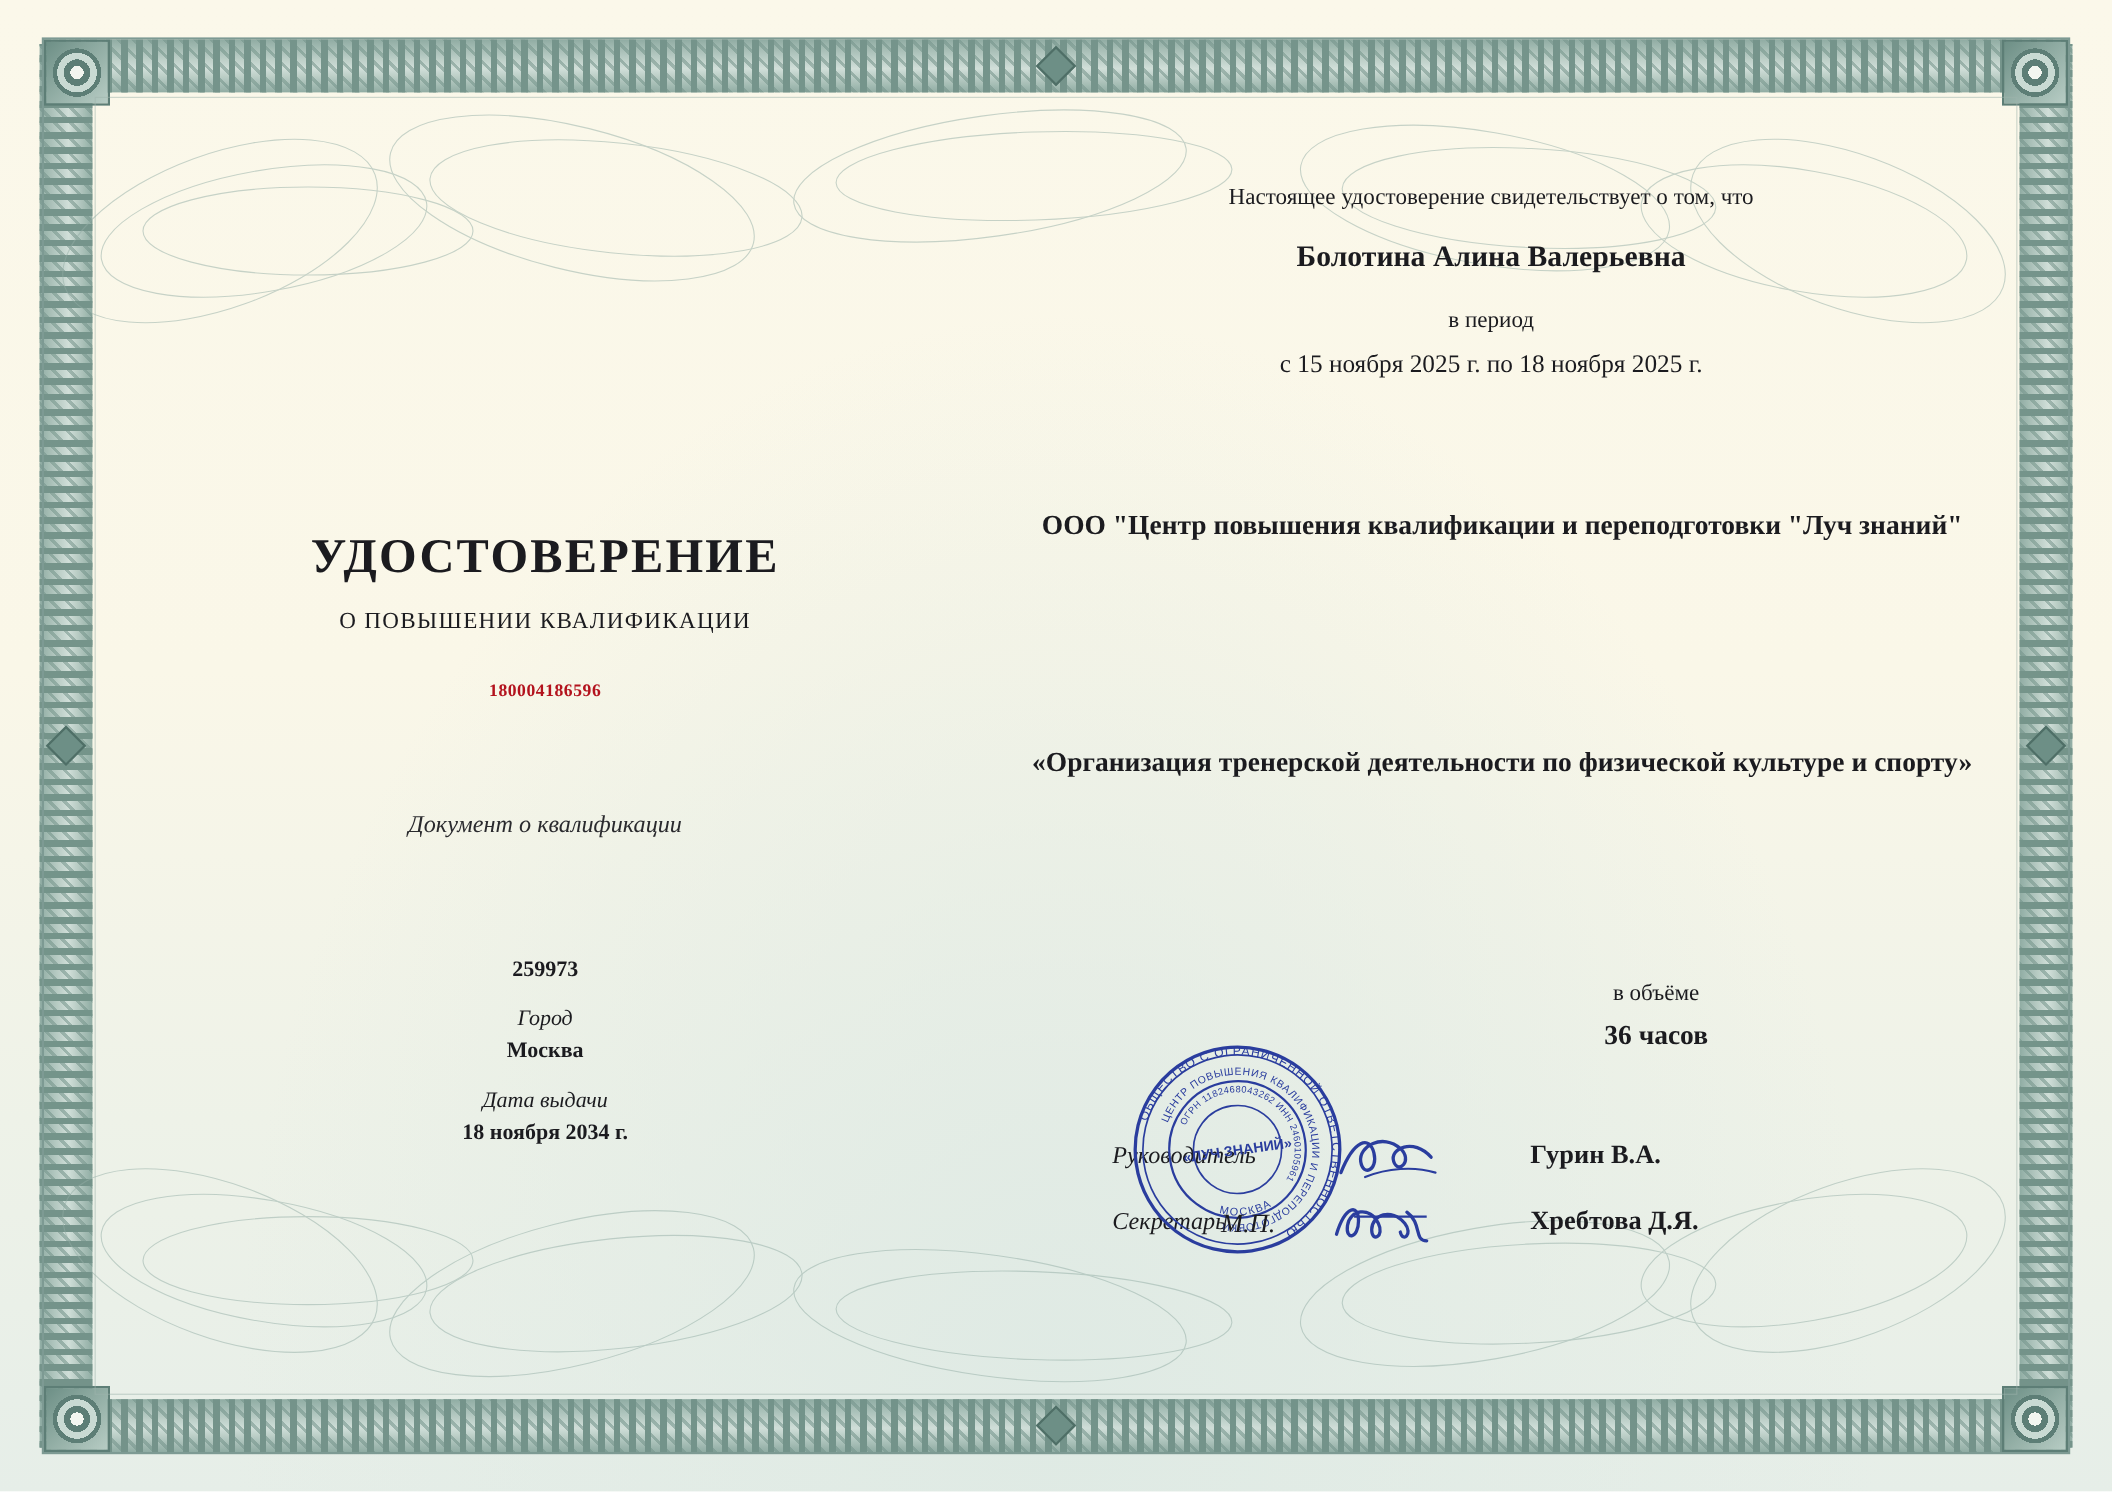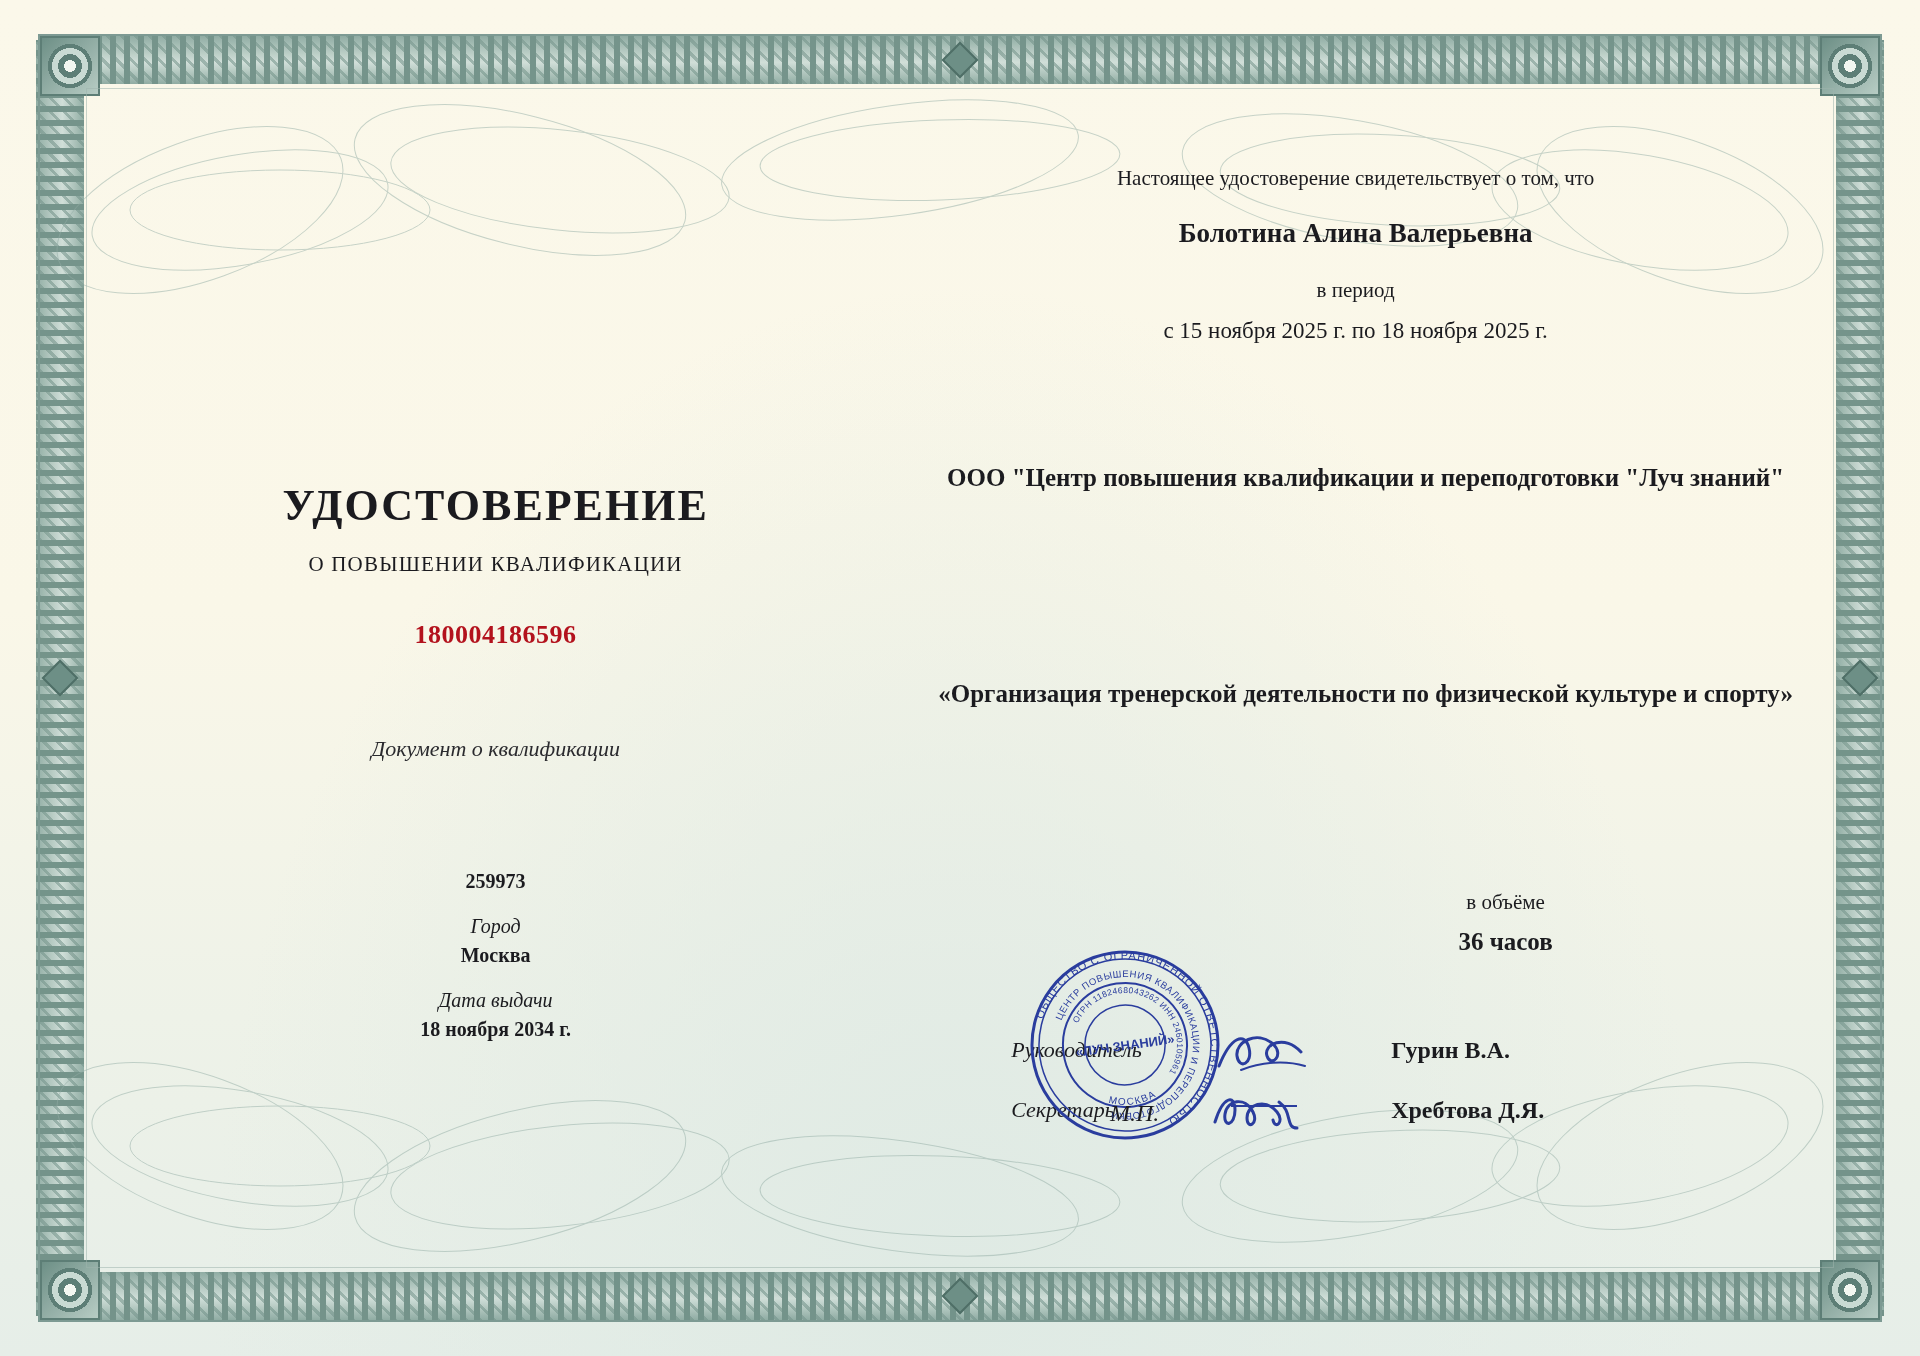--- a/index.html
+++ b/index.html
@@ -142,7 +142,7 @@
     left: 0;
     width: 100%;
     text-align: center;
-    font-size: 26px;
+    font-size: 16px;
     font-weight: bold;
     color: #b3121d;
     letter-spacing: .5px;

